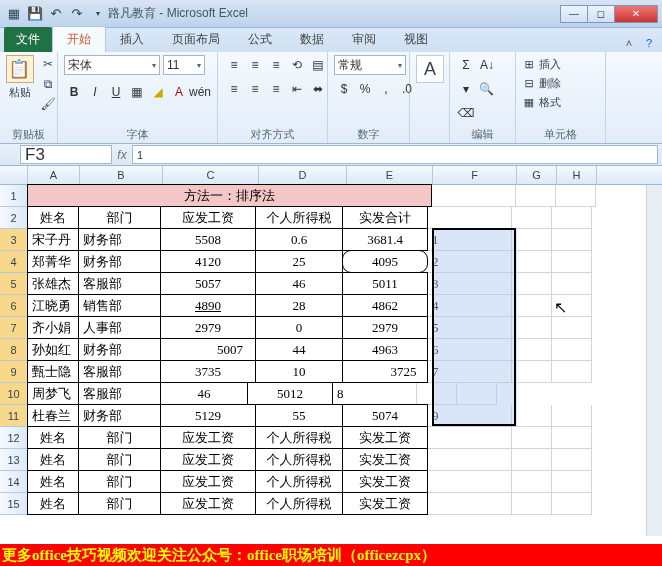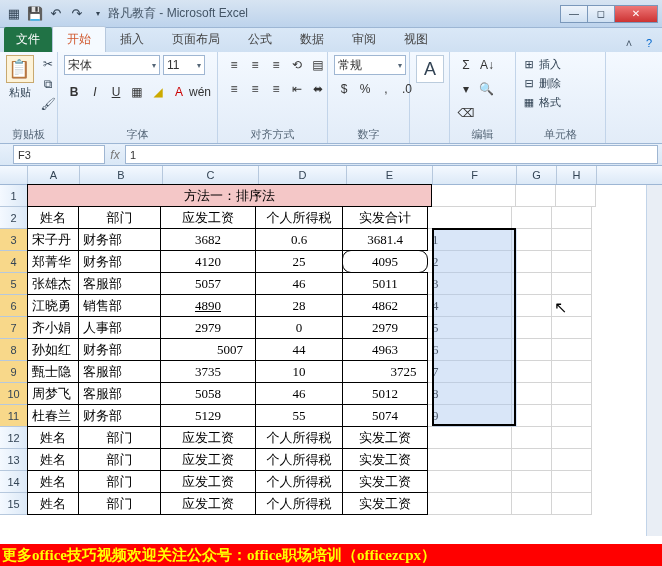--- a/index.html
+++ b/index.html
@@ -31,7 +31,7 @@
 .btnrow{display:flex;gap:1px}
 .tbtn{width:20px;height:20px;display:flex;align-items:center;justify-content:center;font-size:12px;color:#333;border:1px solid transparent}
 .namebox-row{height:22px;background:linear-gradient(#e8f1fb,#d9e7f6);border-bottom:1px solid #9db6d4;display:flex;align-items:center}
-.namebox{width:92px;height:19px;border:1px solid #9fb6d2;background:#fff;margin-left:13px;padding:0 4px;font-size:11px;color:#333;display:flex;align-items:center}
+.namebox{width:92px;height:19px;border:1px solid #9fb6d2;background:#fff;margin-left:20px;padding:0 4px;font-size:17px;color:#333;display:flex;align-items:center}
 .fx{width:20px;text-align:center;font-style:italic;color:#777;font-size:12px}
 .fbar{flex:1;height:19px;border:1px solid #9fb6d2;background:#fff;padding:0 4px;font-size:11px;color:#333;display:flex;align-items:center;margin-right:4px}
 .grid{position:relative;height:370px;overflow:hidden;background:#fff}

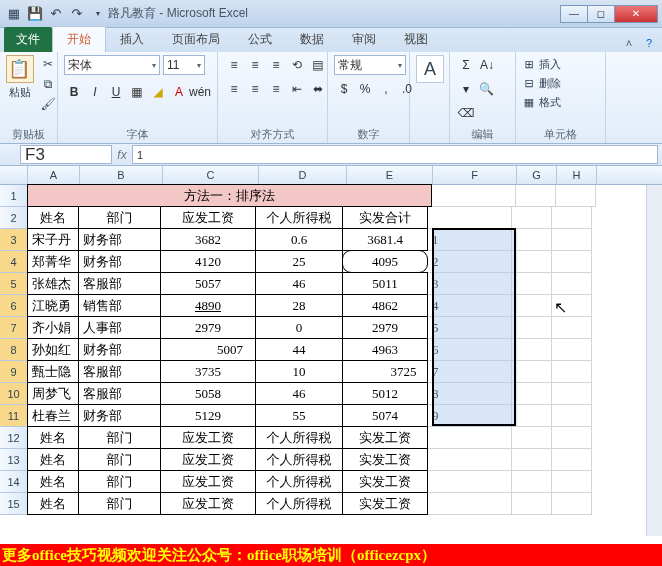--- a/index.html
+++ b/index.html
@@ -279,7 +279,7 @@
         <div class="row">
           <div class="cell bordered" style="width: 52px;">宋子丹</div>
           <div class="cell bordered" style="width: 83px;">财务部</div>
-          <div class="cell bordered hcenter" style="width: 96px;">3682</div>
+          <div class="cell bordered hcenter" style="width: 96px;">5508</div>
           <div class="cell bordered hcenter" style="width: 88px;">0.6</div>
           <div class="cell bordered hcenter" style="width: 86px;">3681.4</div>
           <div class="cell" style="width: 84px;">1</div>

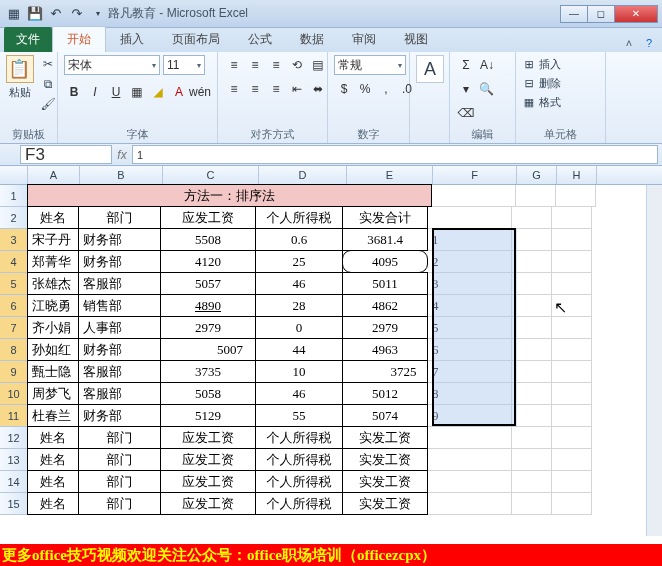--- a/index.html
+++ b/index.html
@@ -349,7 +349,6 @@
         <div class="row">
           <div class="cell bordered" style="width: 52px;">周梦飞</div>
           <div class="cell bordered" style="width: 83px;">客服部</div>
-          <div class="cell bordered hcenter" style="width: 96px;">5058</div>
           <div class="cell bordered hcenter" style="width: 88px;">46</div>
           <div class="cell bordered hcenter" style="width: 86px;">5012</div>
           <div class="cell" style="width: 84px;">8</div>

